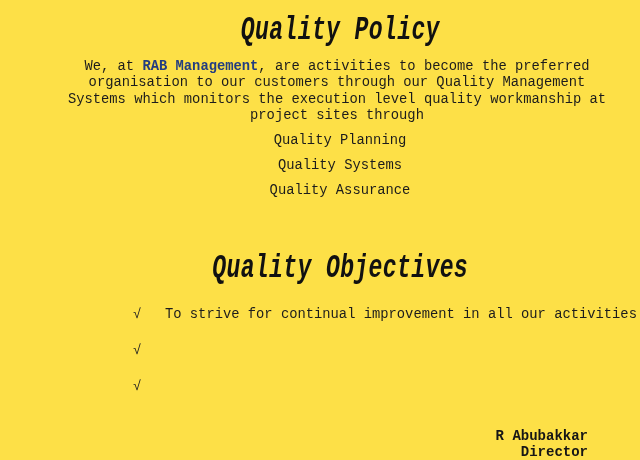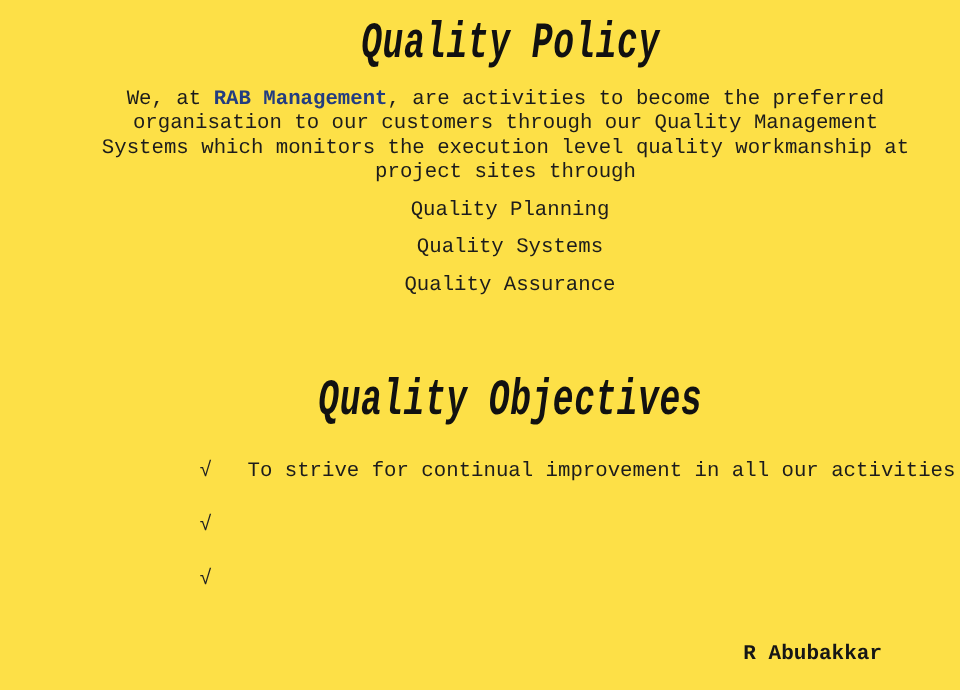--- a/index.html
+++ b/index.html
@@ -138,6 +138,7 @@
 
   <div class="signature">
     <div class="sig-name">R Abubakkar</div>
+    <div class="sig-title">Director</div>
   </div>
 
 </div>

